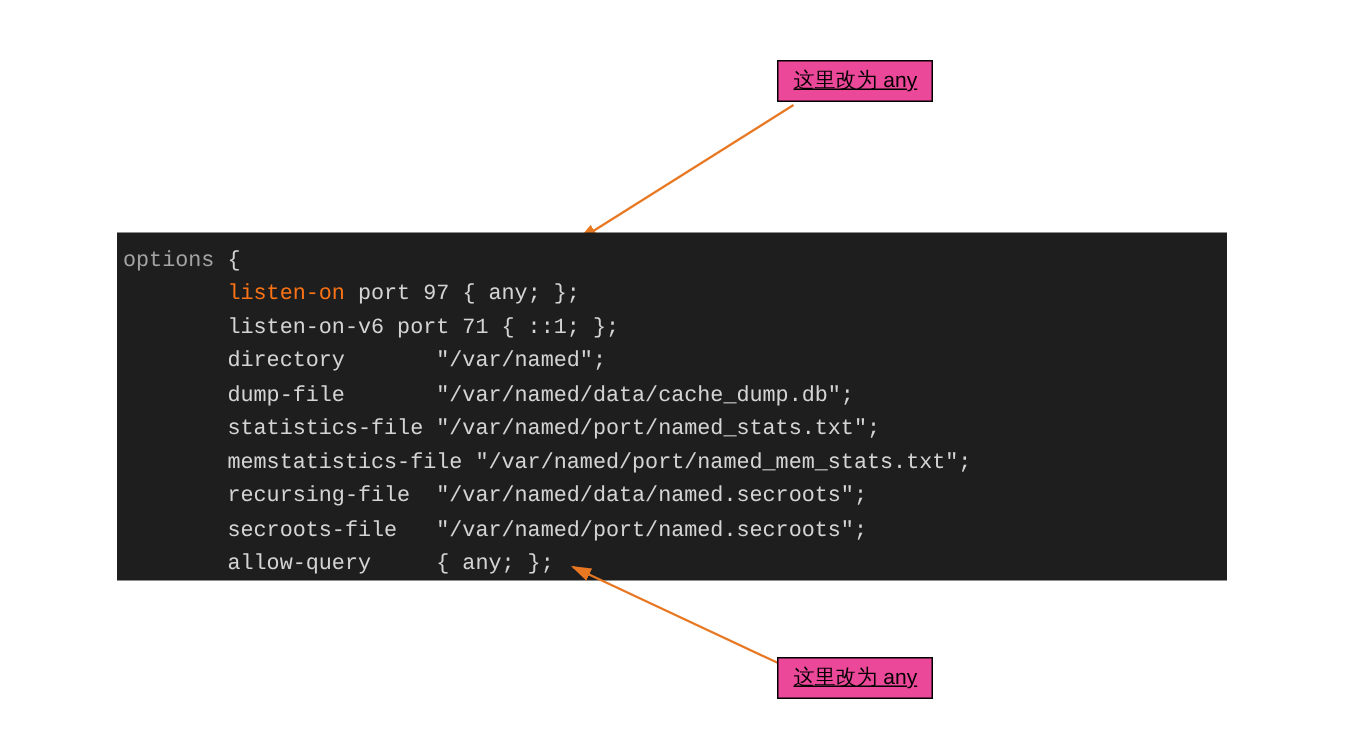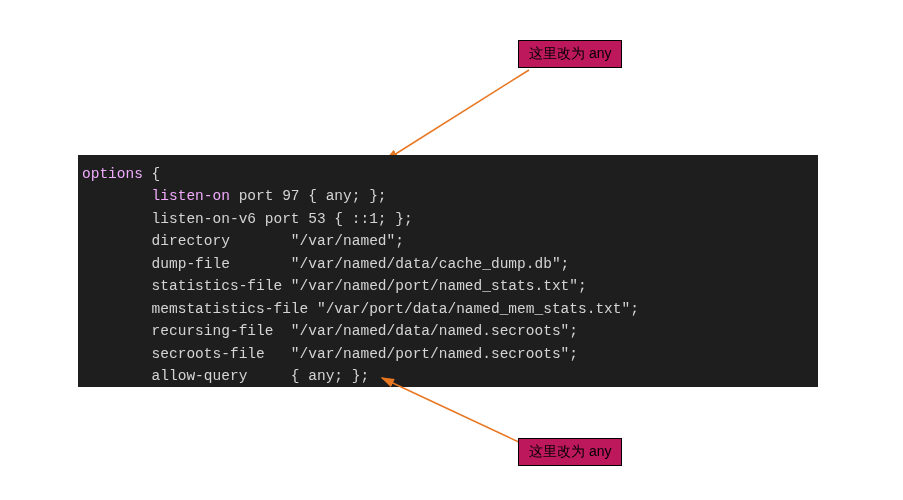--- a/index.html
+++ b/index.html
@@ -13,12 +13,13 @@
     .annotation-box {
       position: absolute;
       border: 1px solid #000;
-      background: #be185d;
+      background: #ec4899;
       padding: 4px 10px;
       font-family: "Microsoft YaHei", "SimSun", sans-serif;
       font-size: 14px;
       color: #000;
       white-space: nowrap;
+      text-decoration: underline;
     }
     .annotation-top {
       top: 40px;

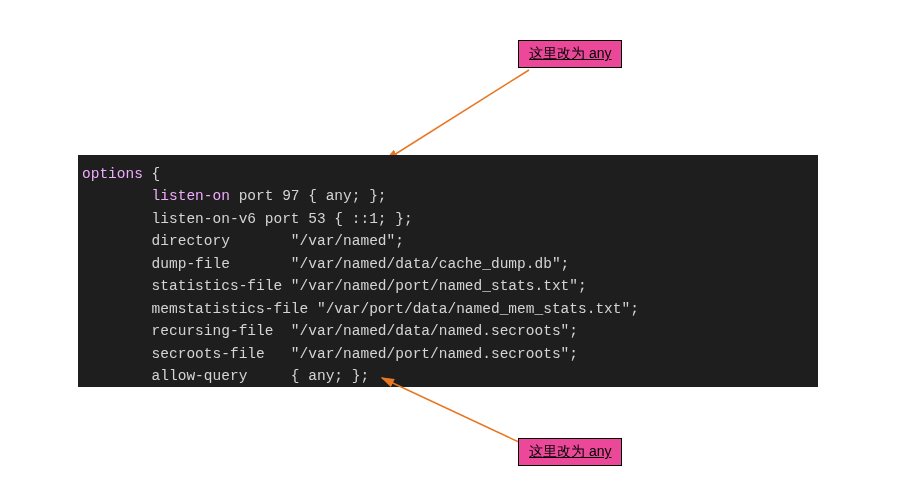--- a/index.html
+++ b/index.html
@@ -43,7 +43,7 @@
       white-space: pre;
       overflow: hidden;
     }
-    .kw-options { color: #f0abfc; margin-top: 24px; }
+    .kw-options { color: #a3a3a3; margin-top: 24px; }
     .kw-listen  { color: #f0abfc; }
     .arrow-svg {
       position: absolute;

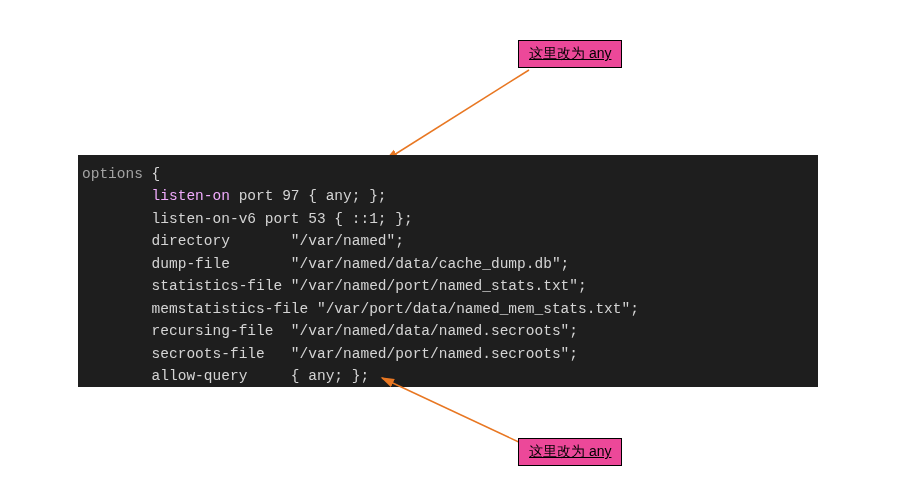--- a/index.html
+++ b/index.html
@@ -44,7 +44,7 @@
       overflow: hidden;
     }
     .kw-options { color: #a3a3a3; margin-top: 24px; }
-    .kw-listen  { color: #f0abfc; }
+    .kw-listen  { color: #f97316; }
     .arrow-svg {
       position: absolute;
       pointer-events: none;

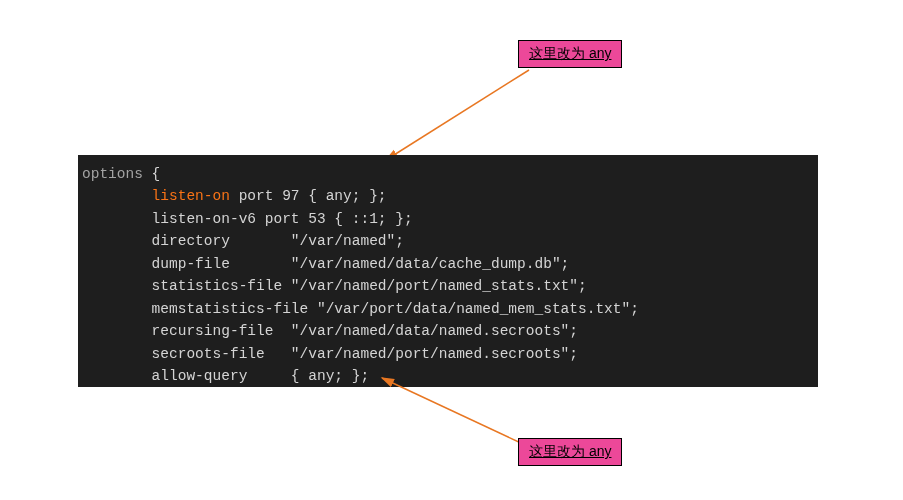--- a/index.html
+++ b/index.html
@@ -68,7 +68,7 @@
 
 <div class="code-block"><span class="kw-options">options</span><span> {</span>
 <span class="kw-listen">        listen-on</span><span> port 97 { any; };</span>
-<span>        listen-on-v6 port 53 { ::1; };</span>
+<span>        listen-on-v6 port 71 { ::1; };</span>
 <span>        directory       "/var/named";</span>
 <span>        dump-file       "/var/named/data/cache_dump.db";</span>
 <span>        statistics-file "/var/named/port/named_stats.txt";</span>

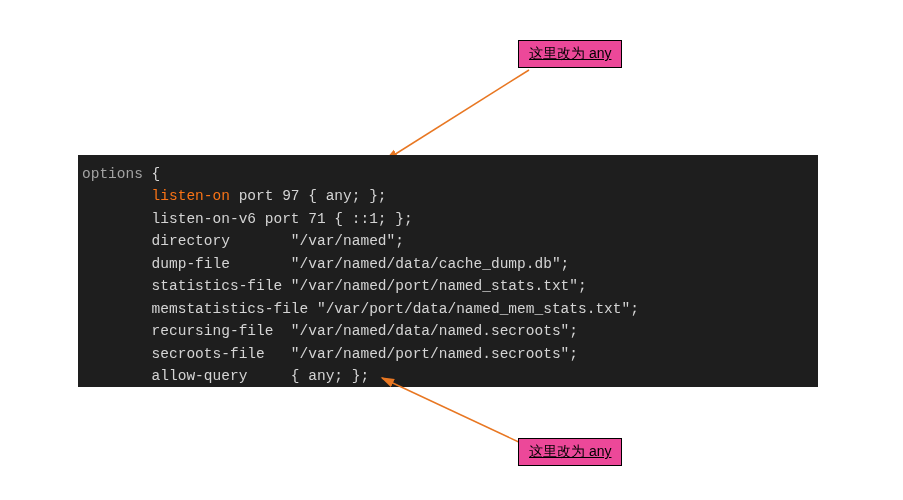--- a/index.html
+++ b/index.html
@@ -72,7 +72,7 @@
 <span>        directory       "/var/named";</span>
 <span>        dump-file       "/var/named/data/cache_dump.db";</span>
 <span>        statistics-file "/var/named/port/named_stats.txt";</span>
-<span>        memstatistics-file "/var/port/data/named_mem_stats.txt";</span>
+<span>        memstatistics-file "/var/named/port/named_mem_stats.txt";</span>
 <span>        recursing-file  "/var/named/data/named.secroots";</span>
 <span>        secroots-file   "/var/named/port/named.secroots";</span>
 <span>        allow-query     { any; };</span></div>

